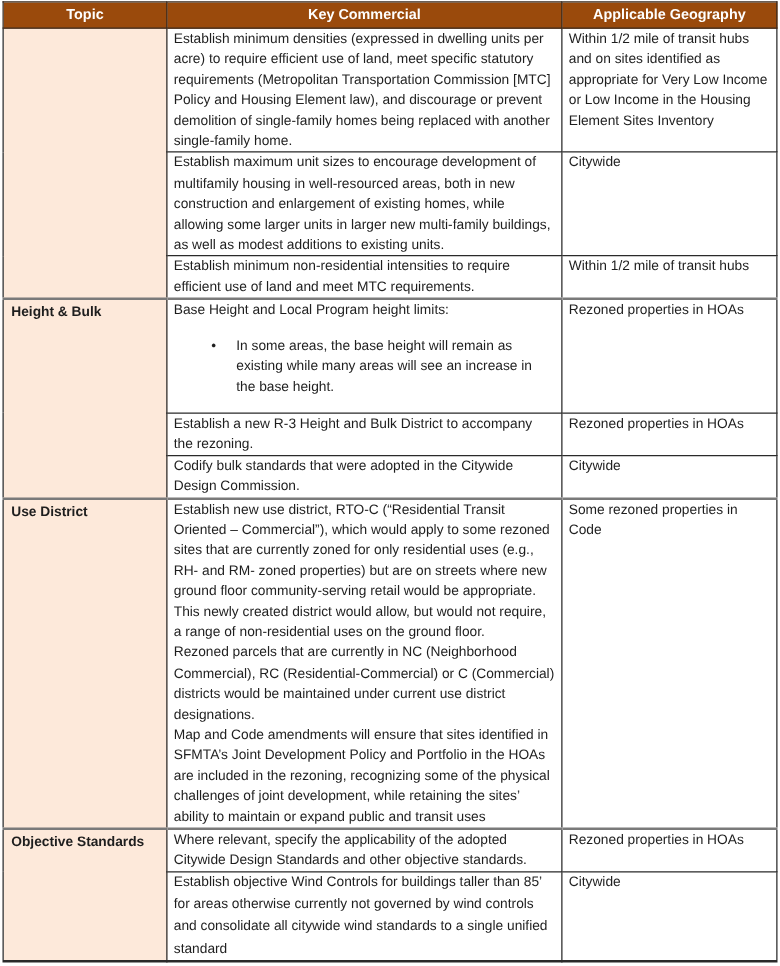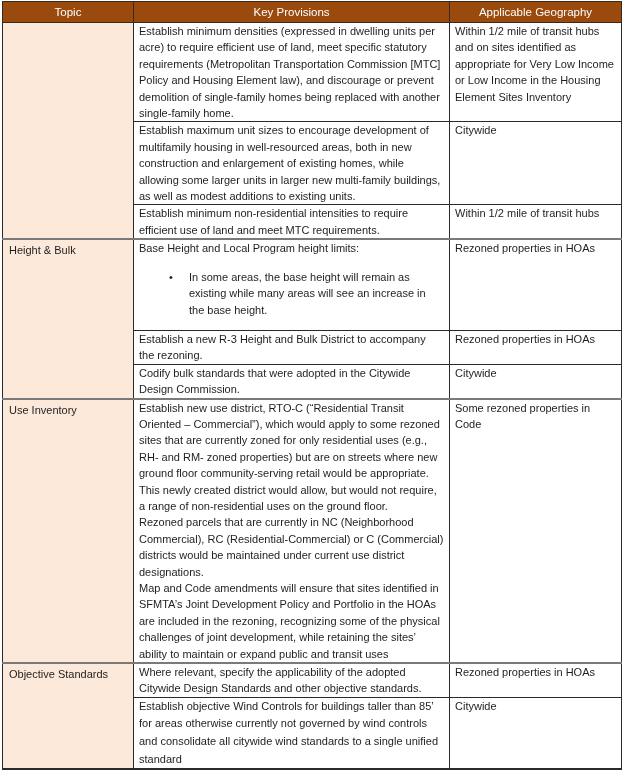--- a/index.html
+++ b/index.html
@@ -19,7 +19,7 @@
   th {
     background: #9a4a0c;
     color: #ffffff;
-    font-weight: normal;
+    font-weight: bold;
     font-size: 11.5px;
     height: 20px;
     padding: 0 4px;

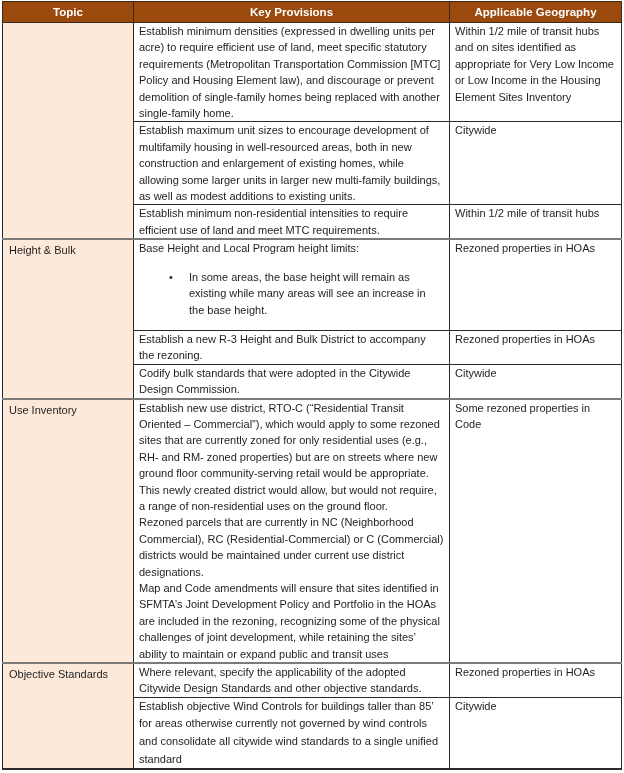--- a/index.html
+++ b/index.html
@@ -60,7 +60,7 @@
   <thead>
     <tr>
       <th>Topic</th>
-      <th>Key Provisions</th>
+      <th>Key Commercial</th>
       <th>Applicable Geography</th>
     </tr>
   </thead>

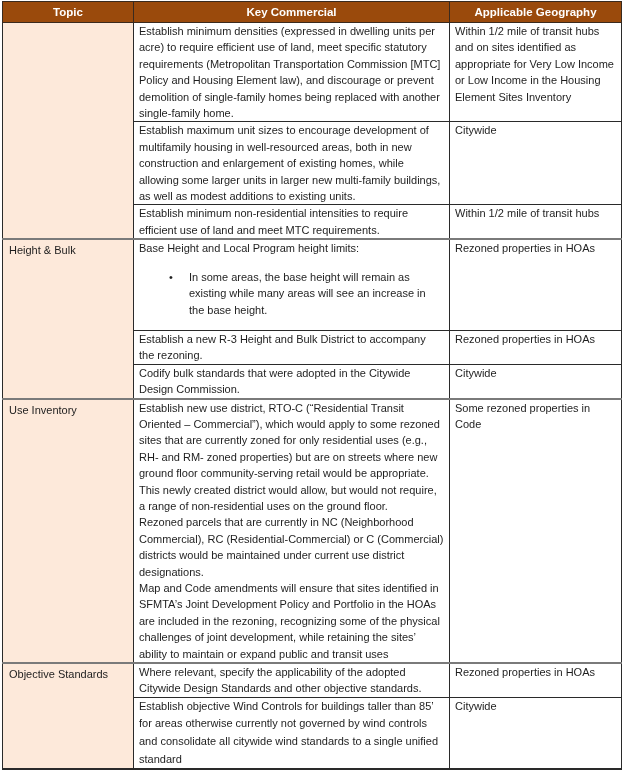--- a/index.html
+++ b/index.html
@@ -36,7 +36,7 @@
   }
   td.topic {
     background: #fde9da;
-    font-weight: normal;
+    font-weight: bold;
     padding-top: 2px;
     padding-left: 6px;
   }

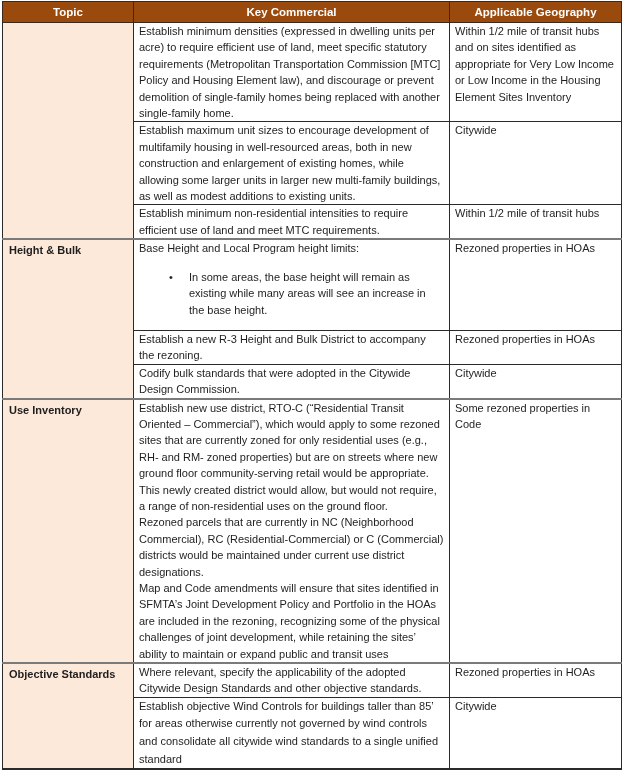--- a/index.html
+++ b/index.html
@@ -110,7 +110,7 @@
     </tr>
 
     <tr class="sec-start">
-      <td class="topic">Use Inventory</td>
+      <td class="topic">Use District</td>
       <td>
         <p>Establish new use district, RTO-C (“Residential Transit Oriented – Commercial”), which would apply to some rezoned sites that are currently zoned for only residential uses (e.g., RH- and RM- zoned properties) but are on streets where new ground floor community-serving retail would be appropriate.  This newly created district would allow, but would not require, a range of non-residential uses on the ground floor.</p>
         <p>Rezoned parcels that are currently in NC (Neighborhood Commercial), RC (Residential-Commercial) or C (Commercial) districts would be maintained under current use district designations.</p>

